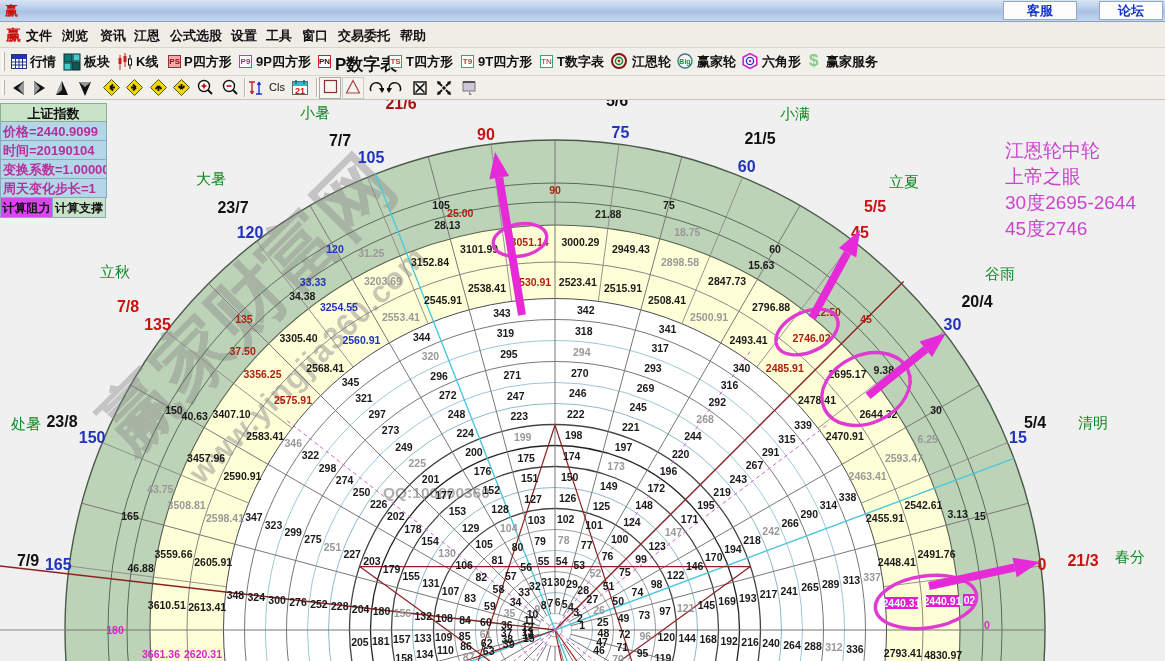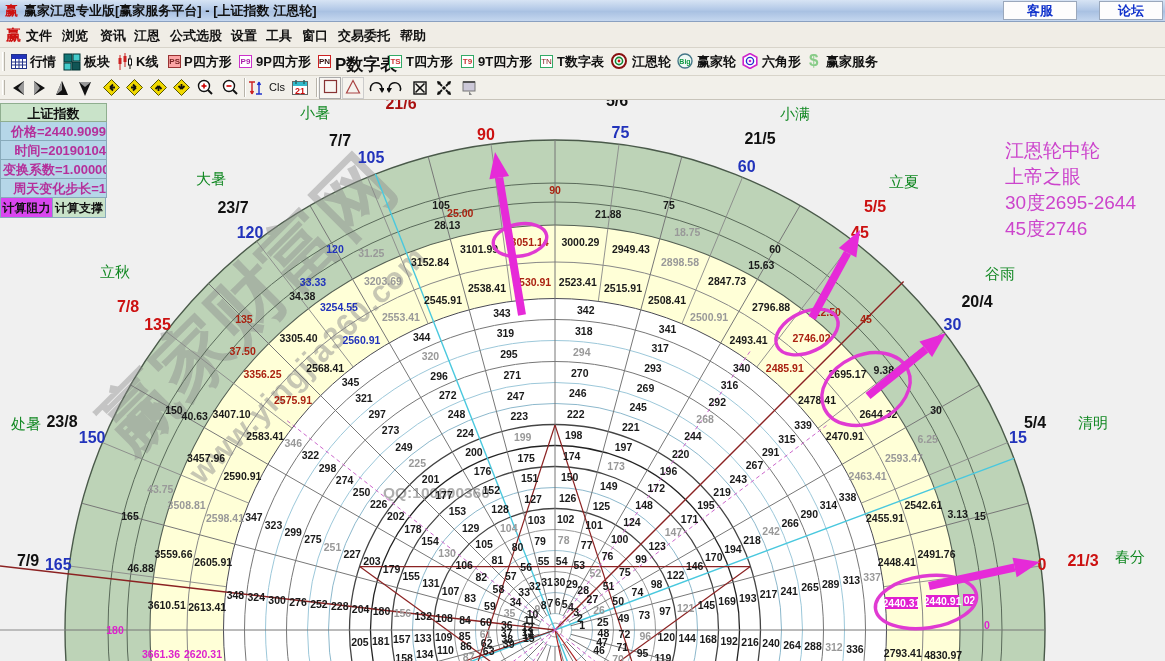--- a/index.html
+++ b/index.html
@@ -24,7 +24,6 @@
 <body>
 <div class="titlebar">
  <div class="tlogo">赢</div>
- <div class="ttitle">赢家江恩专业版[赢家服务平台] - [上证指数 江恩轮]</div>
  <div class="tbtn" style="left:1003px;width:74px;">客服</div>
  <div class="tbtn" style="left:1099px;width:64px;">论坛</div>
 </div>

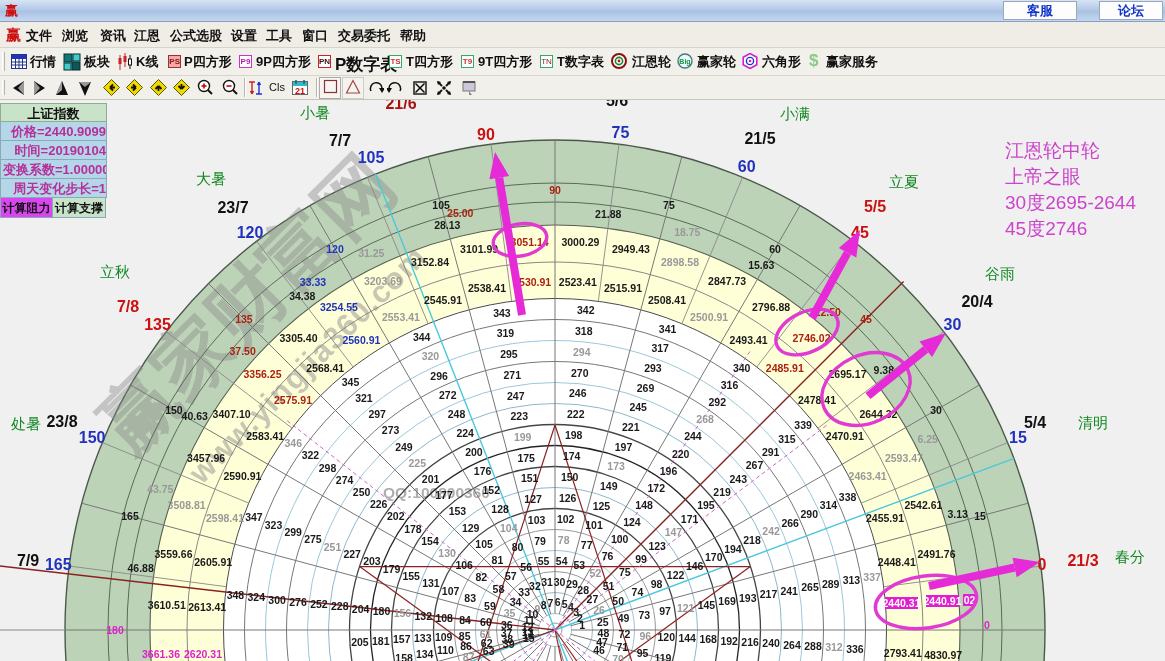--- a/index.html
+++ b/index.html
@@ -17,7 +17,7 @@
 .panel{position:absolute;left:0;top:3px;width:107px;z-index:5;font-weight:bold;}
 .prow{height:19px;line-height:19px;font-size:13px;overflow:hidden;white-space:nowrap;border:1px solid #8fae8f;border-top:none;}
 .phead{background:#c9e3c9;color:#111;text-align:center;border-top:1px solid #8fae8f;}
-.pblue{background:#b5d6e8;color:#b5309b;padding-left:2px;border:1px solid #88aabb;border-top:none;text-align:right;}
+.pblue{background:#b5d6e8;color:#b5309b;padding-left:2px;border:1px solid #88aabb;border-top:none;}
 .pbtns{display:flex;}
 .pbtn{width:53px;height:20px;line-height:20px;font-size:12px;color:#111;text-align:center;border:1px solid #88aabb;border-top:none;white-space:nowrap;overflow:hidden;}
 </style></head>

